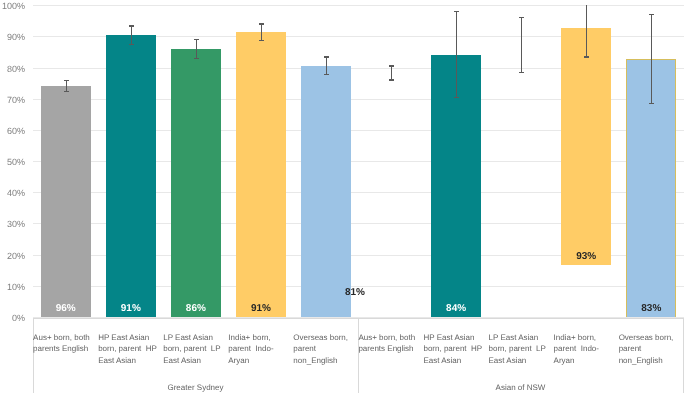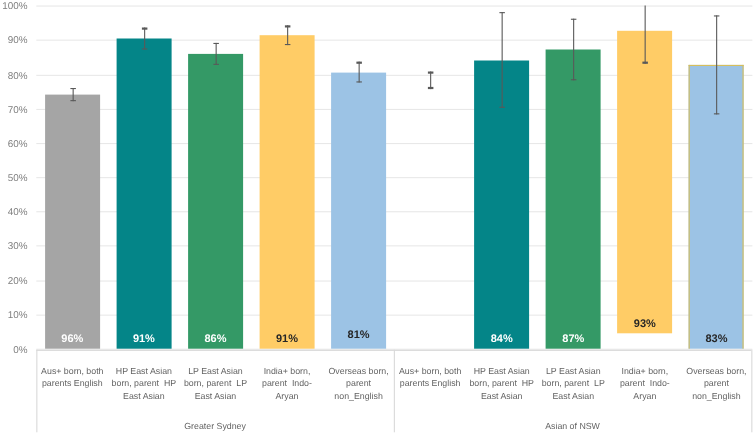--- a/index.html
+++ b/index.html
@@ -93,7 +93,7 @@
     <div class="bar" style="left: 496.02px; top: 44.86px; width: 50.3px; height: 271.94px; background: rgb(52, 153, 102);">
         <div class="barlabel" style="bottom: 3.2px; color: rgb(255, 255, 255);">87%</div>
       </div>
-    <div class="bar" style="left: 561.08px; top: 28.04px; width: 50.3px; height: 275px; background: rgb(255, 204, 102);">
+    <div class="bar" style="left: 561.08px; top: 28.04px; width: 50.3px; height: 237px; background: rgb(255, 204, 102);">
         <div class="barlabel" style="bottom: 3.2px; color: rgb(38, 38, 38);">93%</div>
       </div>
     <div class="bar" style="left: 626.14px; top: 58.88px; width: 50.3px; height: 257.92px; background: rgb(156, 195, 229); border-left: 1.4px solid rgb(214, 190, 92); border-right: 1.4px solid rgb(214, 190, 92); border-top: 1.4px solid rgb(214, 190, 92);">

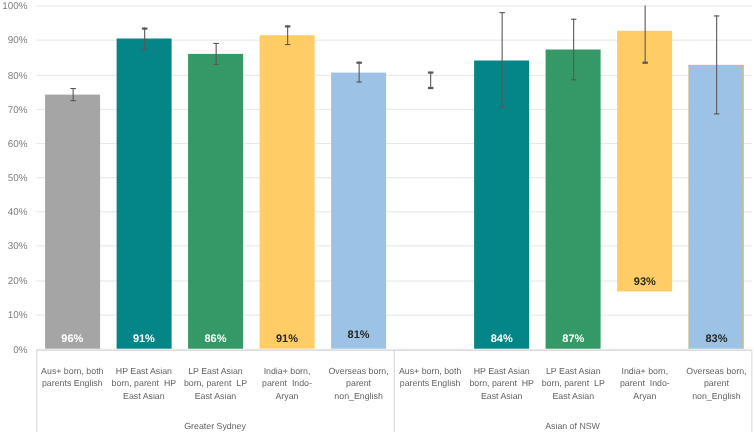--- a/index.html
+++ b/index.html
@@ -85,7 +85,7 @@
         <div class="barlabel" style="bottom: 3.2px; color: rgb(38, 38, 38);">91%</div>
       </div>
     <div class="bar" style="left: 300.84px; top: 65.73px; width: 50.3px; height: 251.07px; background: rgb(156, 195, 229);">
-        <div class="barlabel" style="bottom: 7px; color: rgb(38, 38, 38);">81%</div>
+        <div class="barlabel" style="bottom: 19px; color: rgb(38, 38, 38); padding-left: 29px;">81%</div>
       </div>
     <div class="bar" style="left: 430.96px; top: 54.52px; width: 50.3px; height: 262.28px; background: rgb(4, 133, 136);">
         <div class="barlabel" style="bottom: 3.2px; color: rgb(255, 255, 255);">84%</div>

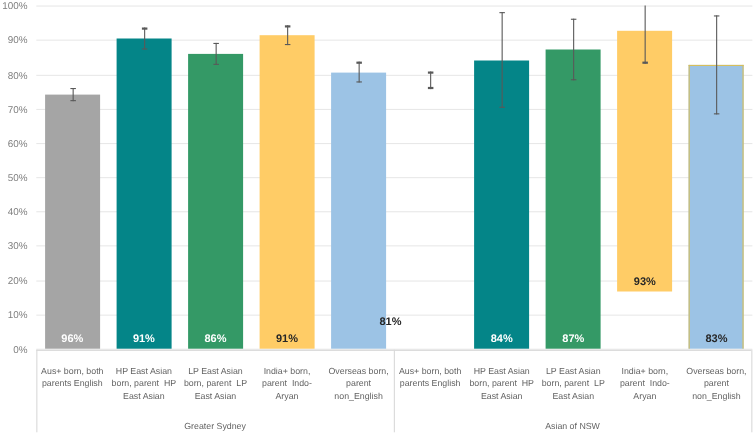--- a/index.html
+++ b/index.html
@@ -89,9 +89,6 @@
       </div>
     <div class="bar" style="left: 430.96px; top: 54.52px; width: 50.3px; height: 262.28px; background: rgb(4, 133, 136);">
         <div class="barlabel" style="bottom: 3.2px; color: rgb(255, 255, 255);">84%</div>
-      </div>
-    <div class="bar" style="left: 496.02px; top: 44.86px; width: 50.3px; height: 271.94px; background: rgb(52, 153, 102);">
-        <div class="barlabel" style="bottom: 3.2px; color: rgb(255, 255, 255);">87%</div>
       </div>
     <div class="bar" style="left: 561.08px; top: 28.04px; width: 50.3px; height: 237px; background: rgb(255, 204, 102);">
         <div class="barlabel" style="bottom: 3.2px; color: rgb(38, 38, 38);">93%</div>

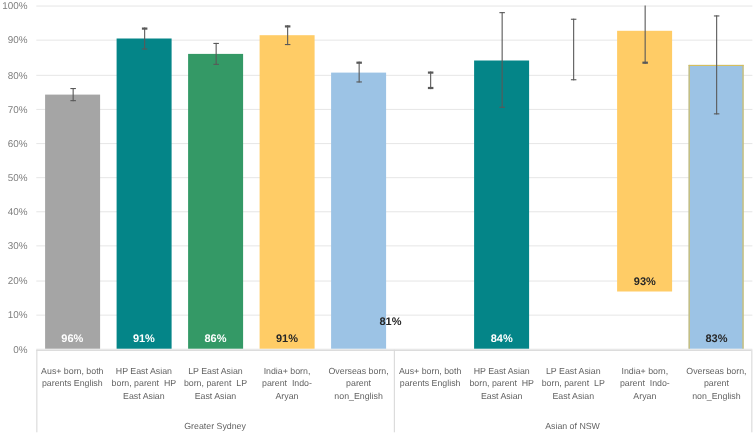--- a/index.html
+++ b/index.html
@@ -30,7 +30,7 @@
 
   
   #cats{position:absolute;left:33px;top:318px;width:650px;height:75px;}
-  .catcell{position:absolute;top:14px;text-align:center;font-size:8px;
+  .catcell{position:absolute;top:14px;font-size:8px;
            color:#636363;line-height:11.3px;filter:blur(0px);}
   .catcell > div{white-space:pre;line-height:11.3px;}
   .grouplabel{position:absolute;bottom:0;text-align:center;font-size:8px;

